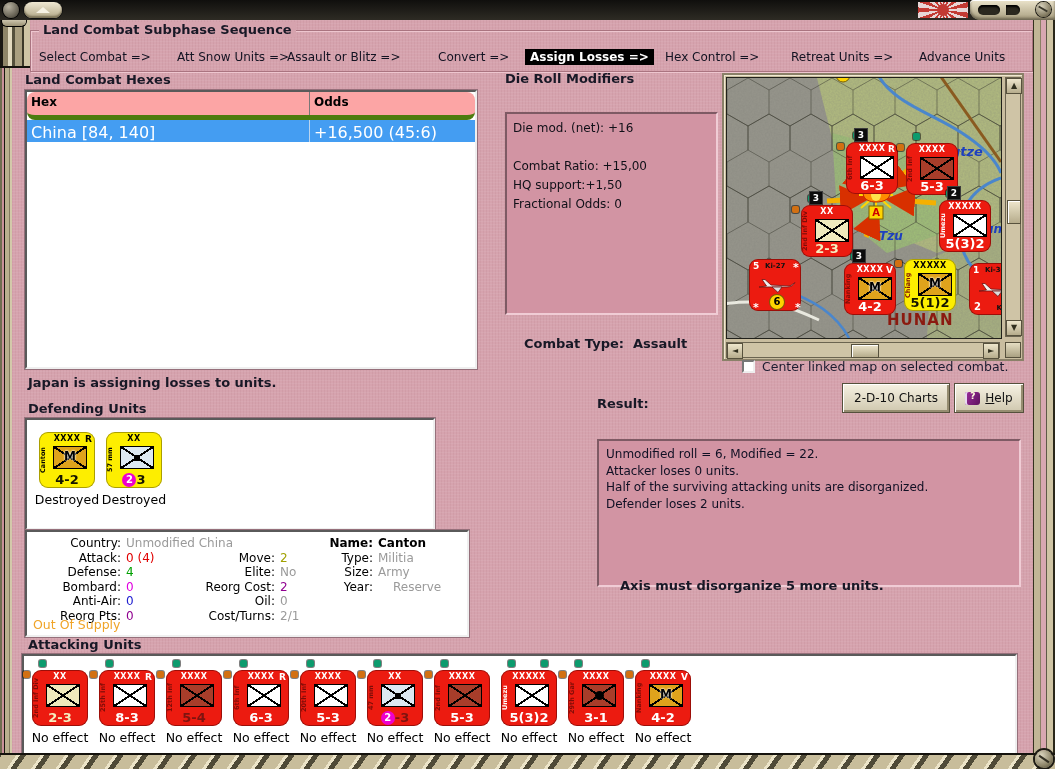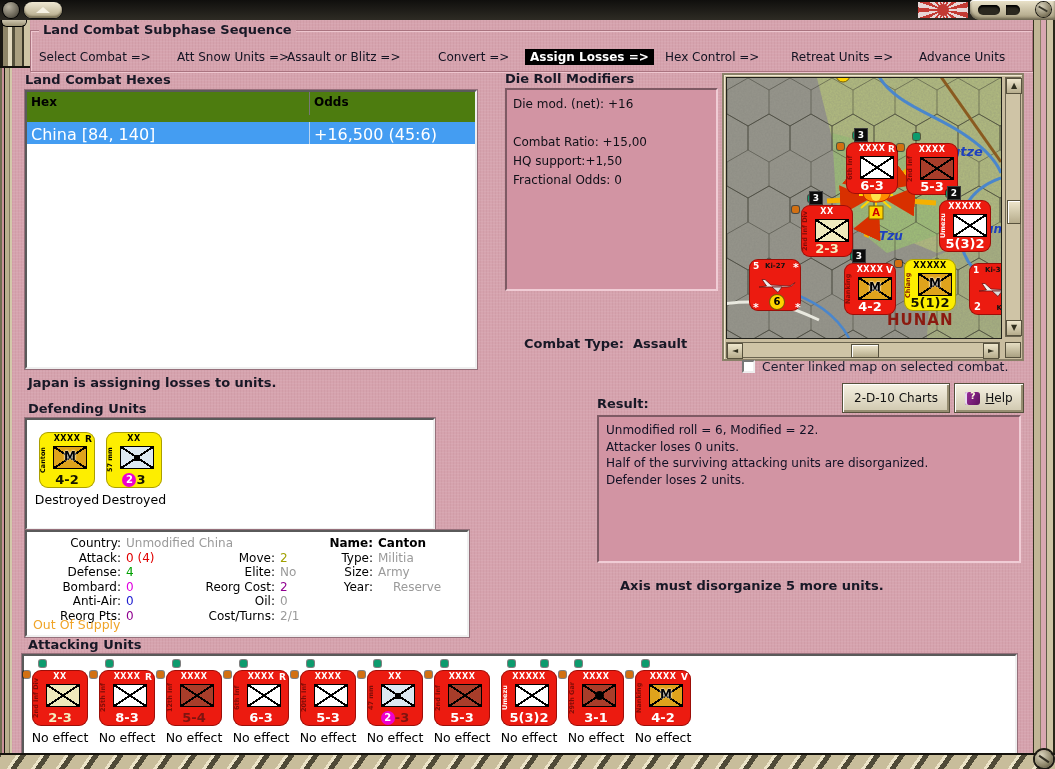--- a/index.html
+++ b/index.html
@@ -68,7 +68,7 @@
   .seq-item.active{background:#000;color:#fff;font-weight:bold;padding:1px 5px;top:18px;}
   
   #hex-table{left:25px;top:90px;width:448px;height:275px;}
-  #hex-table .hdr{display:flex;height:23px;background:#4d7c0f;border-bottom:7px solid #4d7c0f;}
+  #hex-table .hdr{display:flex;height:23px;background:#fca5a5;border-bottom:5px solid #4d7c0f;border-radius:8px;}
   #hex-table .hdr div{font-size:12px;font-weight:bold;color:#000;padding:3px 4px;box-sizing:border-box;}
   #hex-table .hdr div:first-child{width:283px;border-right:1px solid #777;}
   #hex-table .row{display:flex;height:22px;background:#449df2;color:#fff;font-size:16px;}

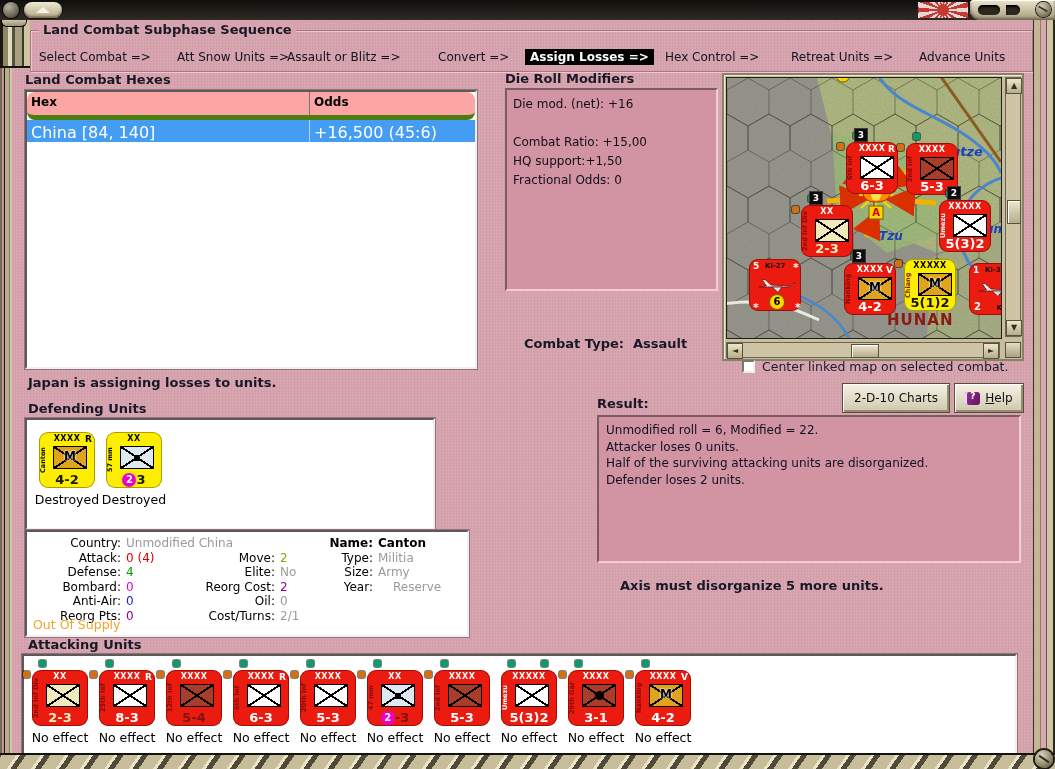--- a/index.html
+++ b/index.html
@@ -52,7 +52,7 @@
   .abs{position:absolute;}
   .lbl{font-size:13px;font-weight:bold;color:#181826;white-space:nowrap;}
   .sunken-pink{background:#d294a3;border-top:2px solid #7e5a64;border-left:2px solid #7e5a64;
-    border-bottom:2px solid #f0ccd5;border-right:2px solid #f0ccd5;}
+    border-bottom:2px solid #f0ccd5;border-right:2px solid #f0ccd5;margin-top:24px;}
   .sunken-white{background:#fff;border-top:2px solid #5a5a5a;border-left:2px solid #5a5a5a;
     border-bottom:2px solid #efefef;border-right:2px solid #efefef;box-shadow:0 0 0 1px #96707b;}
   .btn{position:absolute;display:flex;align-items:center;justify-content:center;gap:5px;

